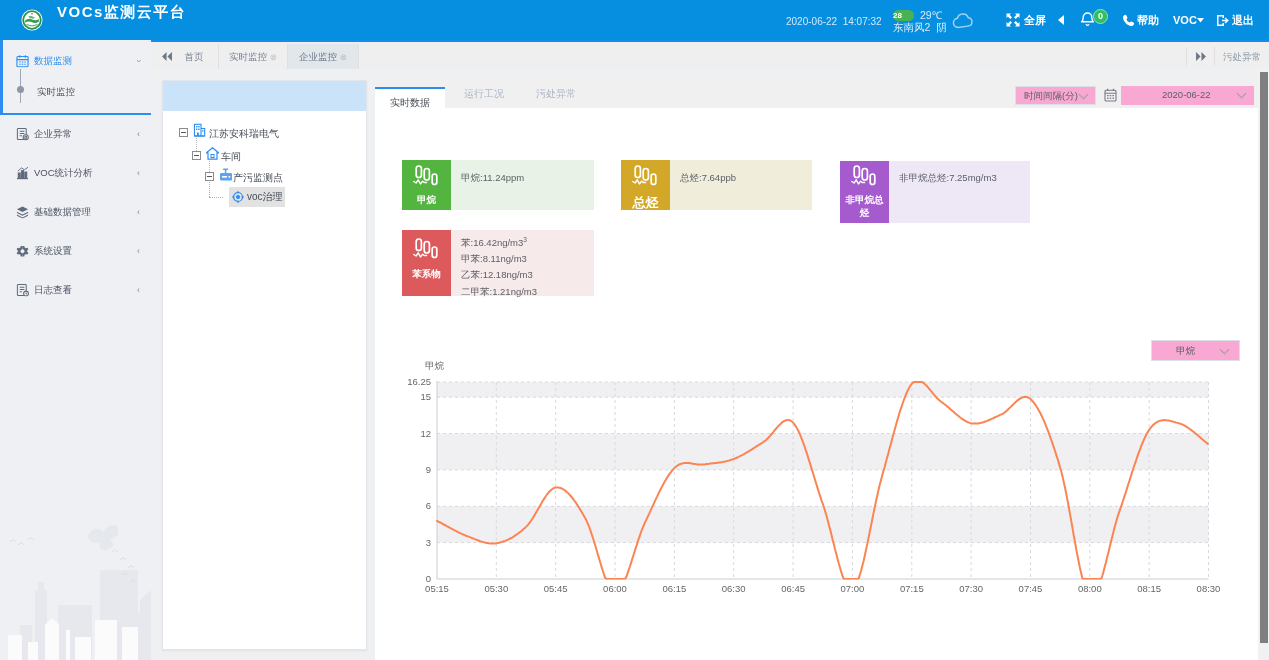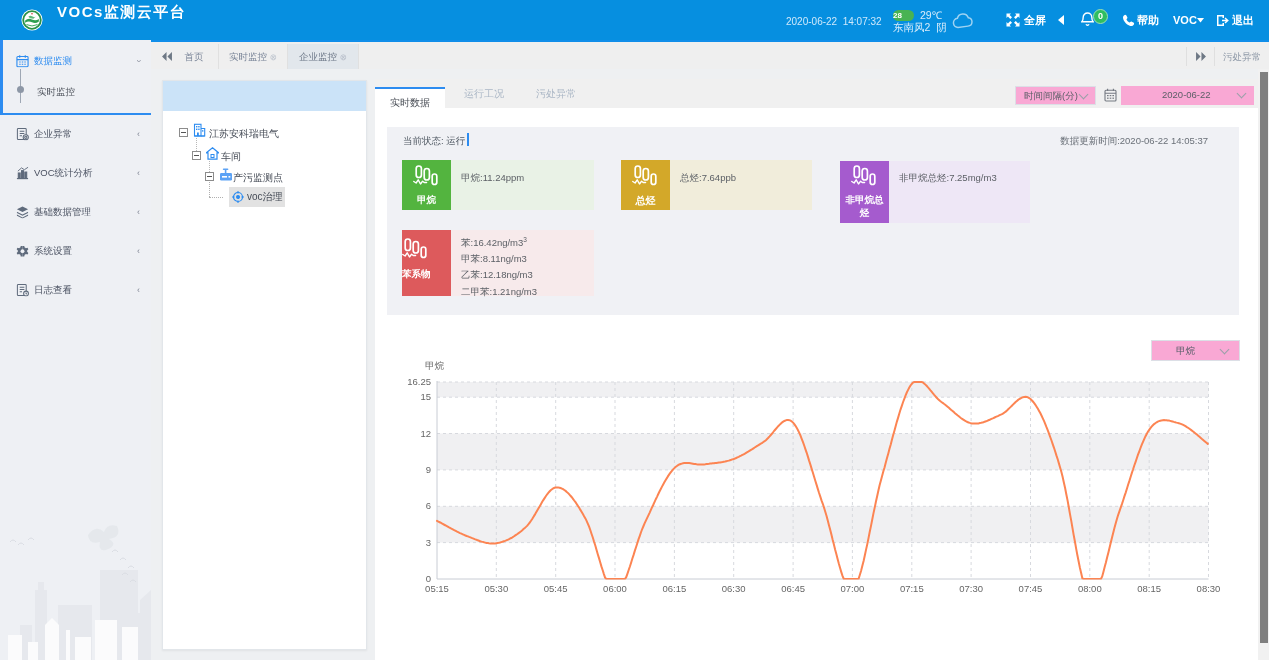--- a/index.html
+++ b/index.html
@@ -304,11 +304,6 @@
     </div>
     <div id="mtab-active">实时数据</div>
 
-    <div id="graysec">
-      <div style="position:absolute;left:16px;top:8px;font-size:9.5px;color:#515a64;">当前状态: 运行</div>
-      <div style="position:absolute;left:80px;top:6px;width:2px;height:13px;background:#2d8cf0;"></div>
-      <div style="position:absolute;right:31px;top:8px;font-size:9.5px;color:#6a7078;">数据更新时间:2020-06-22 14:05:37</div>
-    </div>
 
   </div>
 

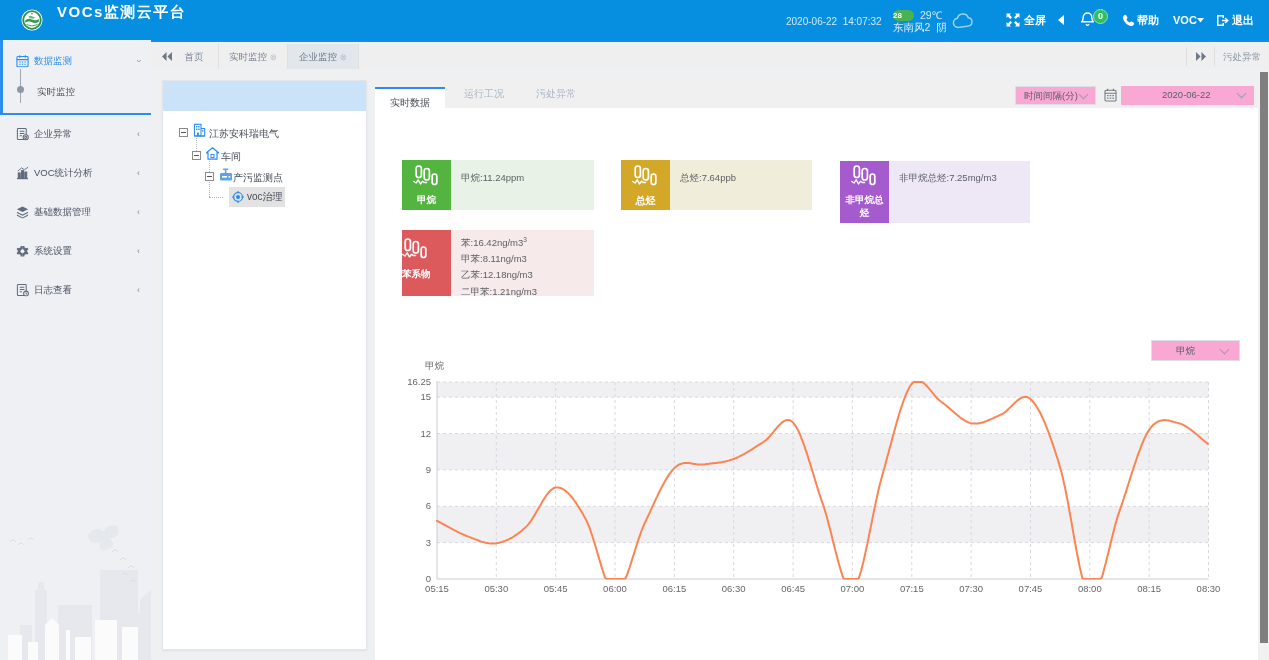--- a/index.html
+++ b/index.html
@@ -338,7 +338,7 @@
           <path d="M0.8 16.5 l2.3 1.5 l2.1 -3.2 l2.3 4.2 l2.1 -2.8 l1.6 1.3 l2.4 0" stroke-width="1.4" stroke-linejoin="round" stroke-linecap="round"></path>
         </g>
       </svg></div>
-  <div style="font-size:10px;font-weight:bold;margin-top:1px;">总烃</div>
+  <div style="font-size:13px;font-weight:bold;margin-top:1px;">总烃</div>
 </div>
 <div class="abs" style="left:670px;top:160px;width:142px;height:50px;background:#f1eddb;">
   <div style="margin:12px 0 0 10px;font-size:9.5px;color:#5c6066;">总烃:7.64ppb</div>

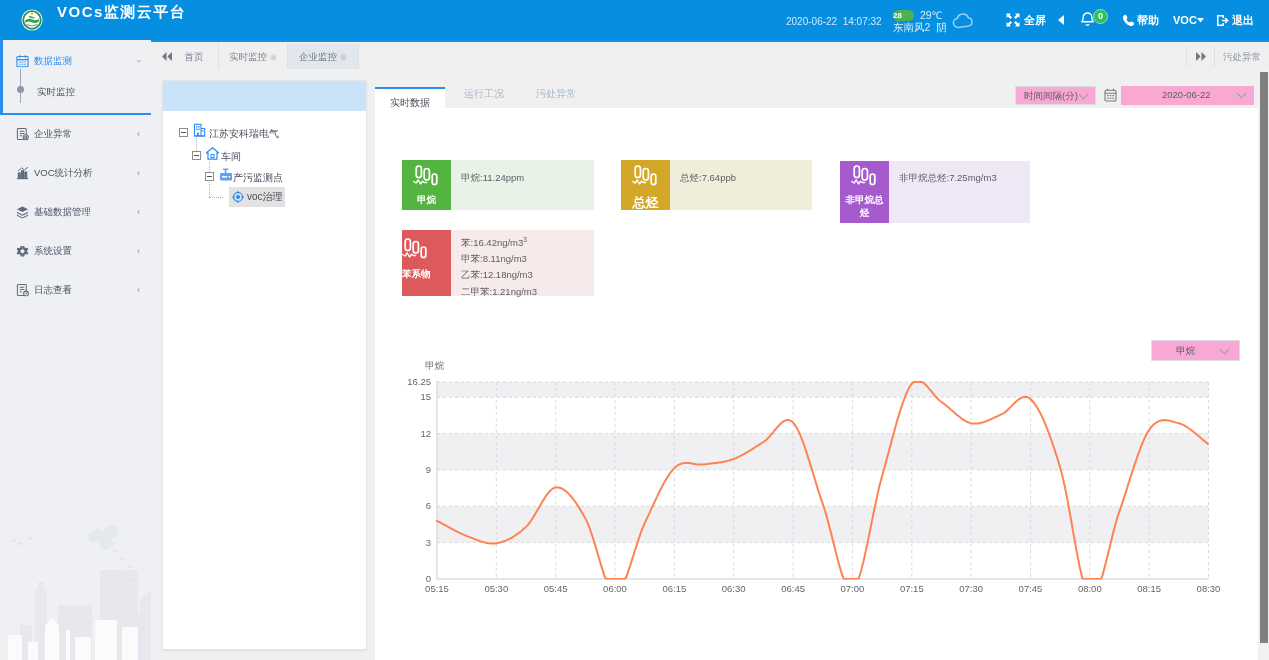--- a/index.html
+++ b/index.html
@@ -357,7 +357,7 @@
 <div class="abs" style="left:889px;top:161px;width:141px;height:62px;background:#eee7f6;">
   <div style="margin:11px 0 0 10px;font-size:9.5px;color:#5c6066;">非甲烷总烃:7.25mg/m3</div>
 </div>
-<div class="abs" style="left:402px;top:230px;width:49px;height:66px;background:#dd5a5c;color:#fff;text-align:left;">
+<div class="abs" style="left:402px;top:230px;width:49px;height:66px;background:#dd5a5c;color:#fff;text-align:center;">
   <div style="margin-top:8px;"><svg width="28" height="24" viewBox="0 0 28 24">
         <g fill="none" stroke="#fff" stroke-width="1.7">
           <rect x="3.2" y="1" width="5.2" height="11.5" rx="2.6"></rect>

